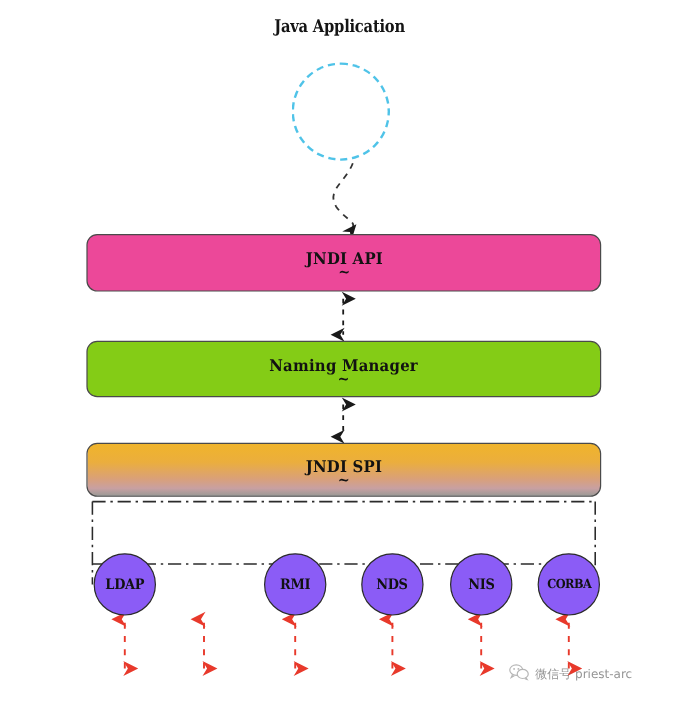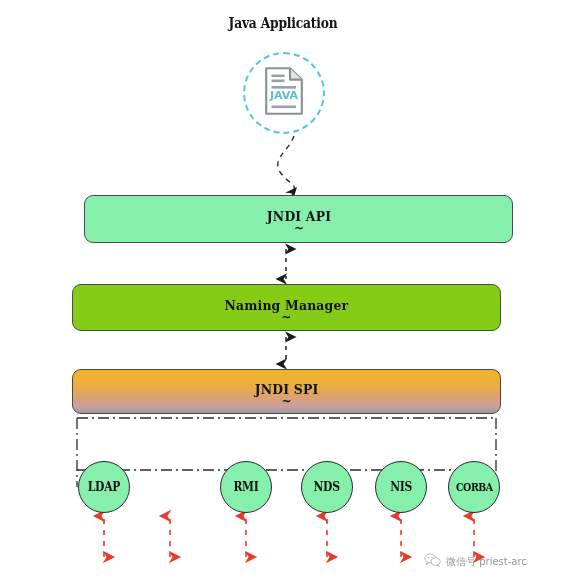--- a/index.html
+++ b/index.html
@@ -163,17 +163,6 @@
   <div class="title">Java Application</div>
 
   <div class="java-circle"></div>
-  <div class="java-doc">
-    <svg width="38" height="48" viewBox="0 0 38 48" xmlns="http://www.w3.org/2000/svg">
-      <path d="M1.2 1.2 H25 L36.8 12.6 V46.8 H1.2 Z" fill="#ffffff" stroke="#8a8f94" stroke-width="2.1" stroke-linejoin="round"></path>
-      <path d="M25 1.2 V12.6 H36.8" fill="#e3e6e8" stroke="#8a8f94" stroke-width="2.1" stroke-linejoin="round"></path>
-      <rect x="6.5" y="7.5" width="13" height="2.6" fill="#9aa0a5"></rect>
-      <rect x="6.5" y="12.5" width="13" height="2.6" fill="#9aa0a5"></rect>
-      <rect x="6.5" y="19" width="24.5" height="2.6" fill="#9aa0a5"></rect>
-      <rect x="6.5" y="38.5" width="24.5" height="2.6" fill="#9aa0a5"></rect>
-      <text x="19" y="32" text-anchor="middle" font-family="DejaVu Sans, Liberation Sans, sans-serif" font-size="11" font-weight="bold" fill="#5BC0C8">JAVA</text>
-    </svg>
-  </div>
 
   <svg class="svg-layer" viewBox="0 0 566 587" xmlns="http://www.w3.org/2000/svg">
     <defs>

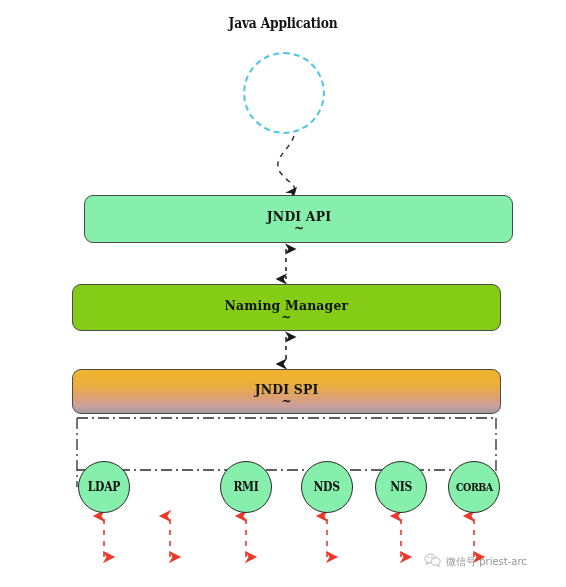--- a/index.html
+++ b/index.html
@@ -96,8 +96,7 @@
   #box-jndi-api {
     top: 195px;
     height: 48px;
-    background: #86efac;
-    margin-left: 12px;
+    background: #ec4899;
   }
   #box-naming-manager {
     top: 284px;

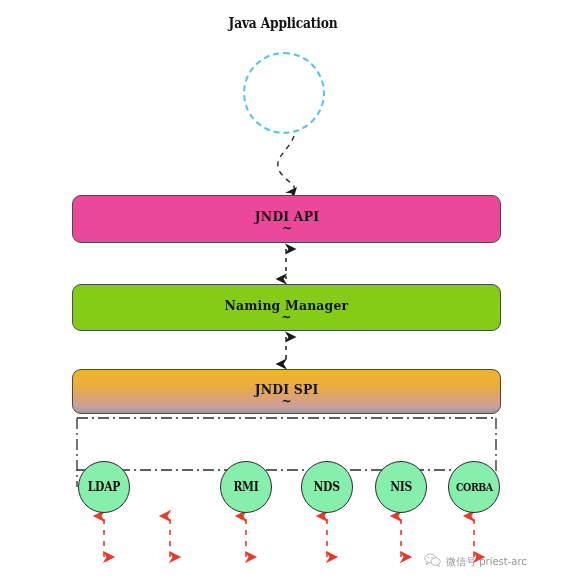--- a/index.html
+++ b/index.html
@@ -116,7 +116,7 @@
     height: 52px;
     border-radius: 50%;
     border: 1.3px solid #2b2b2b;
-    background: #86efac;
+    background: #8b5cf6;
     box-sizing: border-box;
     display: flex;
     align-items: center;

